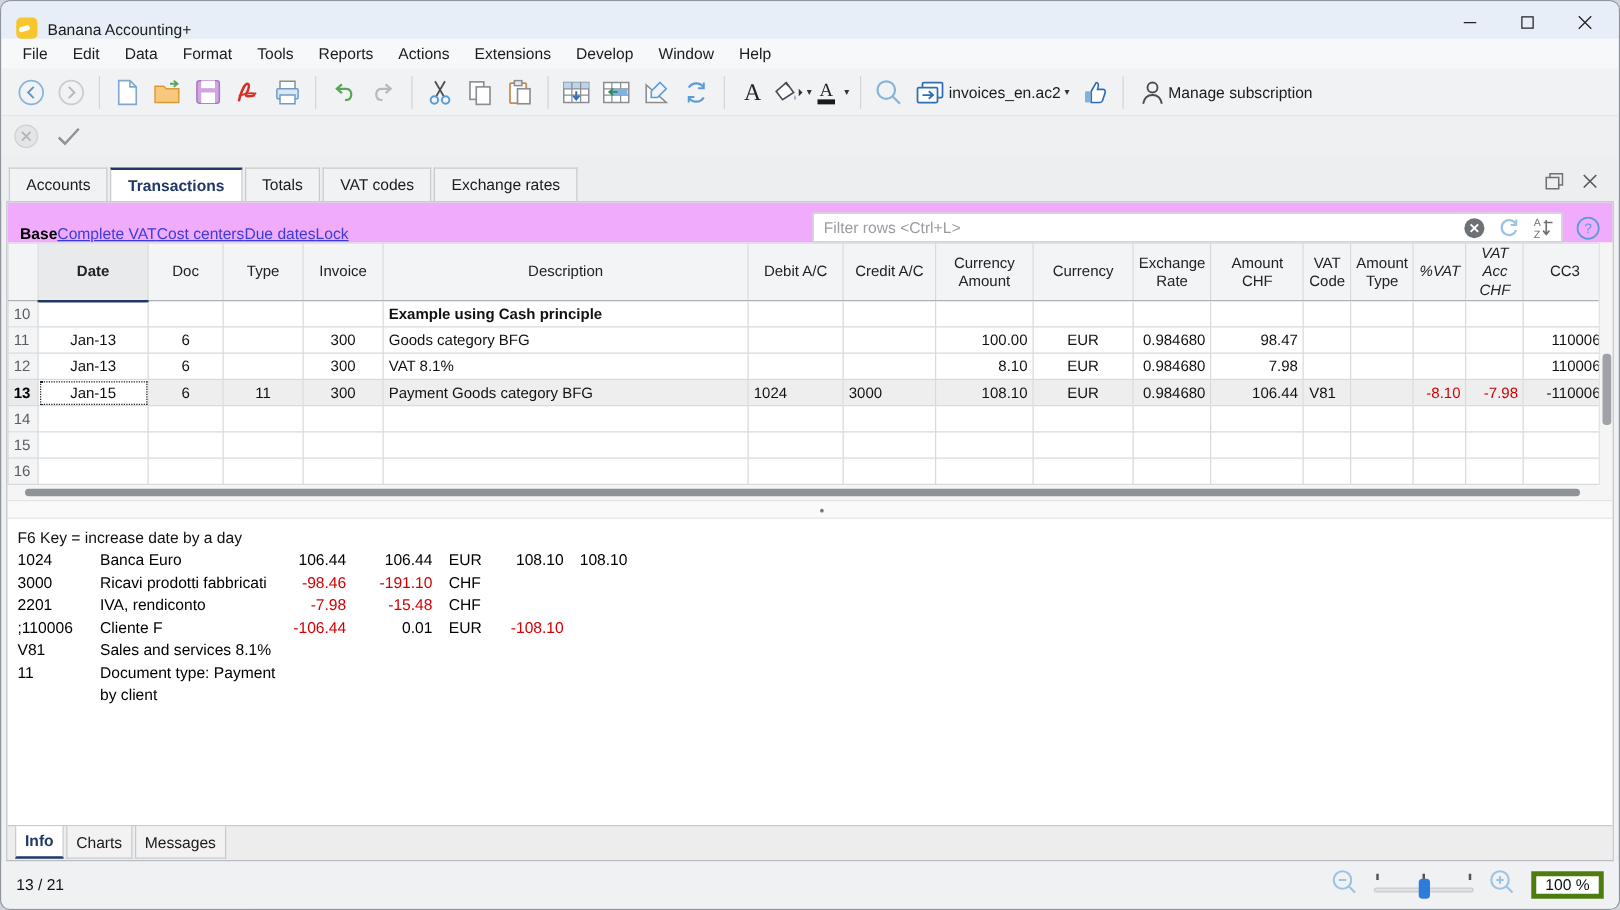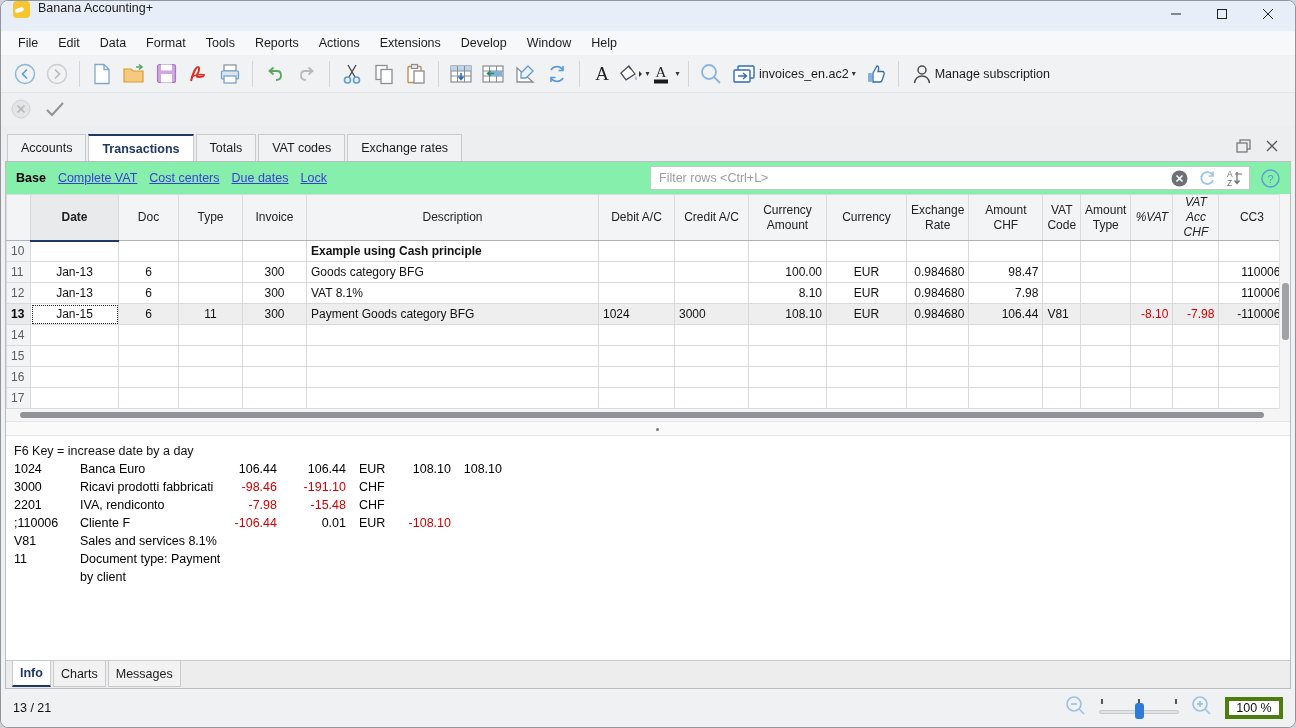--- a/index.html
+++ b/index.html
@@ -8,7 +8,7 @@
   .window{ position:relative; width:1296px; height:728px; background:#f0f1f3;
     border:1px solid #8f959c; border-radius:8px; overflow:hidden; display:flex; flex-direction:column;}
   
-  .titlebar{ height:30px; background:#e8eef8; display:flex; align-items:flex-start; padding:0 6px; flex:none;}
+  .titlebar{ height:30px; background:#e8eef8; display:flex; align-items:flex-end; padding:0 6px; flex:none;}
   .app-icon{ width:17px; height:17px; margin:0 8px 0 6px; background:#f7c52e; border-radius:4px; position:relative;}
   .app-icon::after{ content:""; position:absolute; left:2px; top:7px; width:9px; height:4px; background:#fff; border-radius:2px; transform:rotate(-18deg);}
   .title-text{ font-size:12.5px; color:#1b1b1b;}

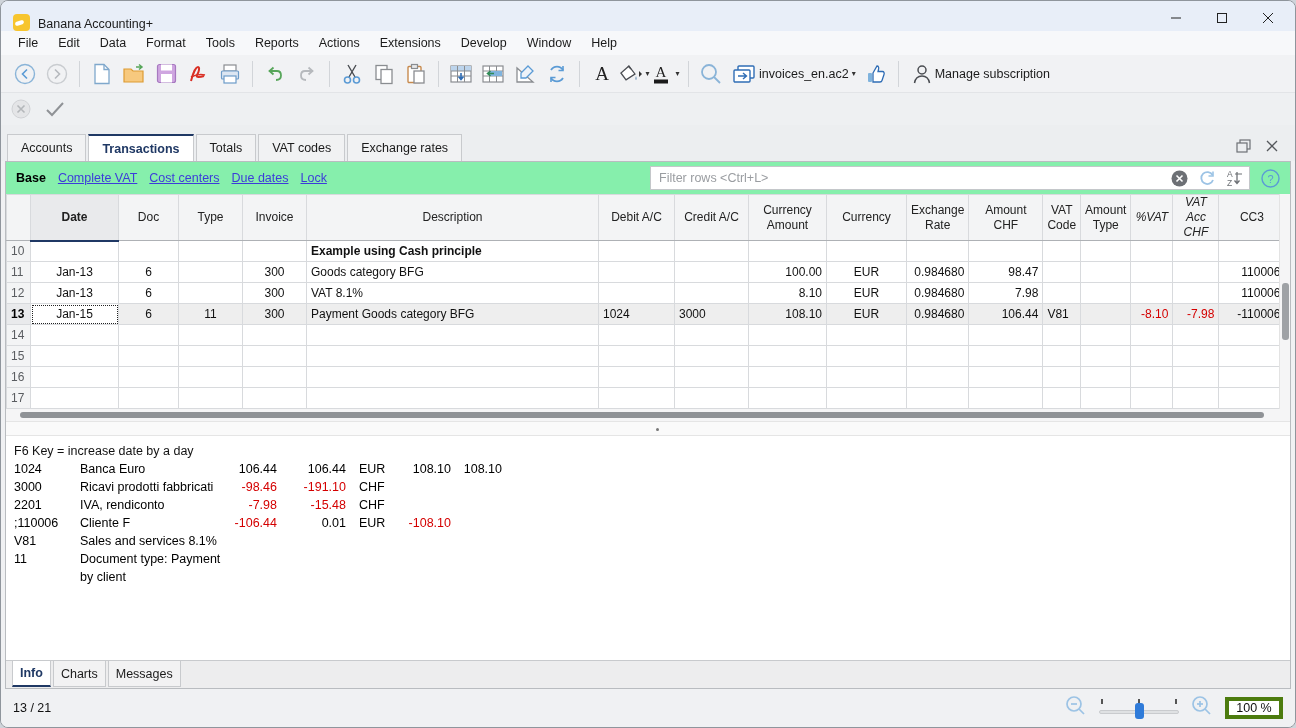--- a/index.html
+++ b/index.html
@@ -36,7 +36,7 @@
   .tab-right{ margin-left:auto; display:flex; align-items:center; gap:14px; padding:0 10px 4px 0;}
   
   .main{ flex:1; margin:0 4px; background:#fff; border:1px solid #b9bcc0; display:flex; flex-direction:column; overflow:hidden; position:relative;}
-  .viewbar{ height:32px; display:flex; align-items:center; padding:0 10px; gap:12px; flex:none; background:#86efac;}
+  .viewbar{ height:32px; display:flex; align-items:flex-end; padding:0 10px; gap:0; flex:none; background:#f0abfc;}
   .view-active{ font-size:12.5px; font-weight:bold; color:#000;}
   .view-link{ font-size:12.5px; color:#3c3cd9; text-decoration:underline; cursor:pointer;}
   .filterwrap{ margin-left:auto; display:flex; align-items:center; gap:10px;}

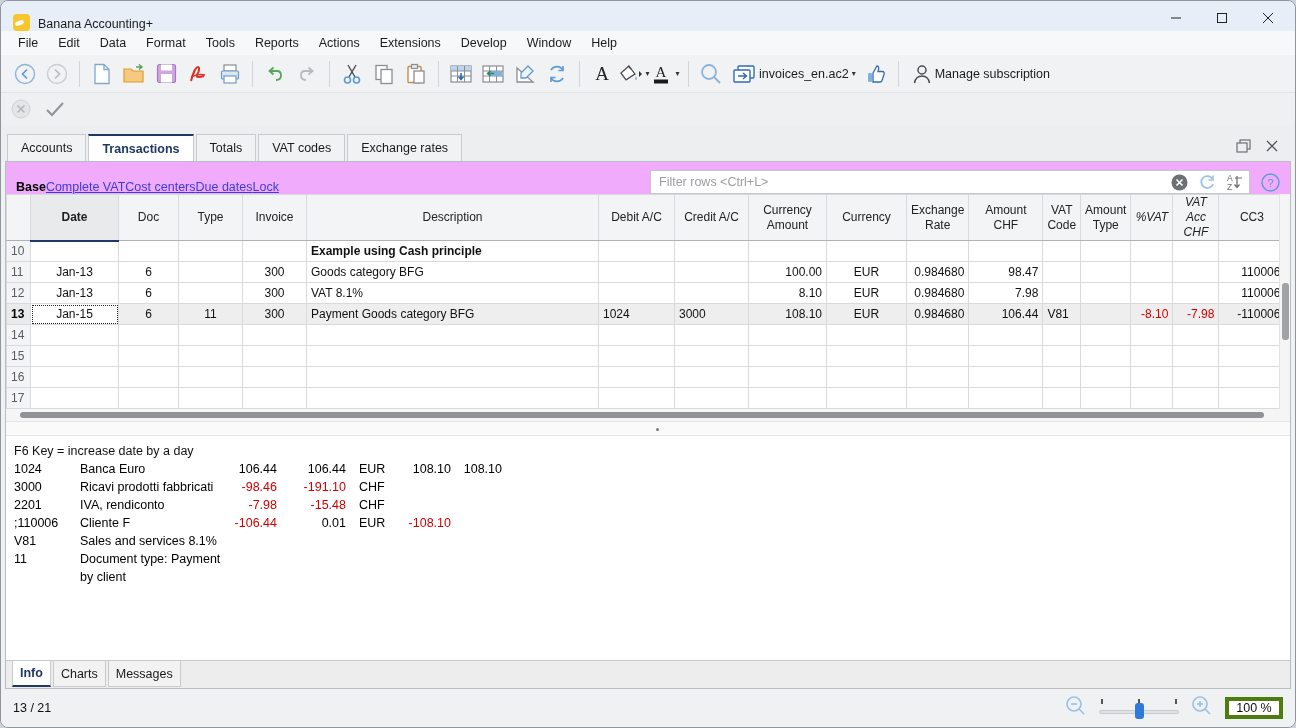--- a/index.html
+++ b/index.html
@@ -542,25 +542,6 @@
               <td style="text-align: right;"></td>
               <td style="text-align: right;"></td>
             </tr>
-            <tr>
-              <td class="rownum">17</td>
-              <td style="text-align: center;"></td>
-              <td style="text-align: center;"></td>
-              <td style="text-align: center;"></td>
-              <td style="text-align: center;"></td>
-              <td style="text-align: left;"></td>
-              <td style="text-align: left;"></td>
-              <td style="text-align: left;"></td>
-              <td style="text-align: right;"></td>
-              <td style="text-align: center;"></td>
-              <td style="text-align: right;"></td>
-              <td style="text-align: right;"></td>
-              <td style="text-align: left;"></td>
-              <td style="text-align: left;"></td>
-              <td style="text-align: right;"></td>
-              <td style="text-align: right;"></td>
-              <td style="text-align: right;"></td>
-            </tr>
           </tbody>
         </table>
       <div class="vscroll">

